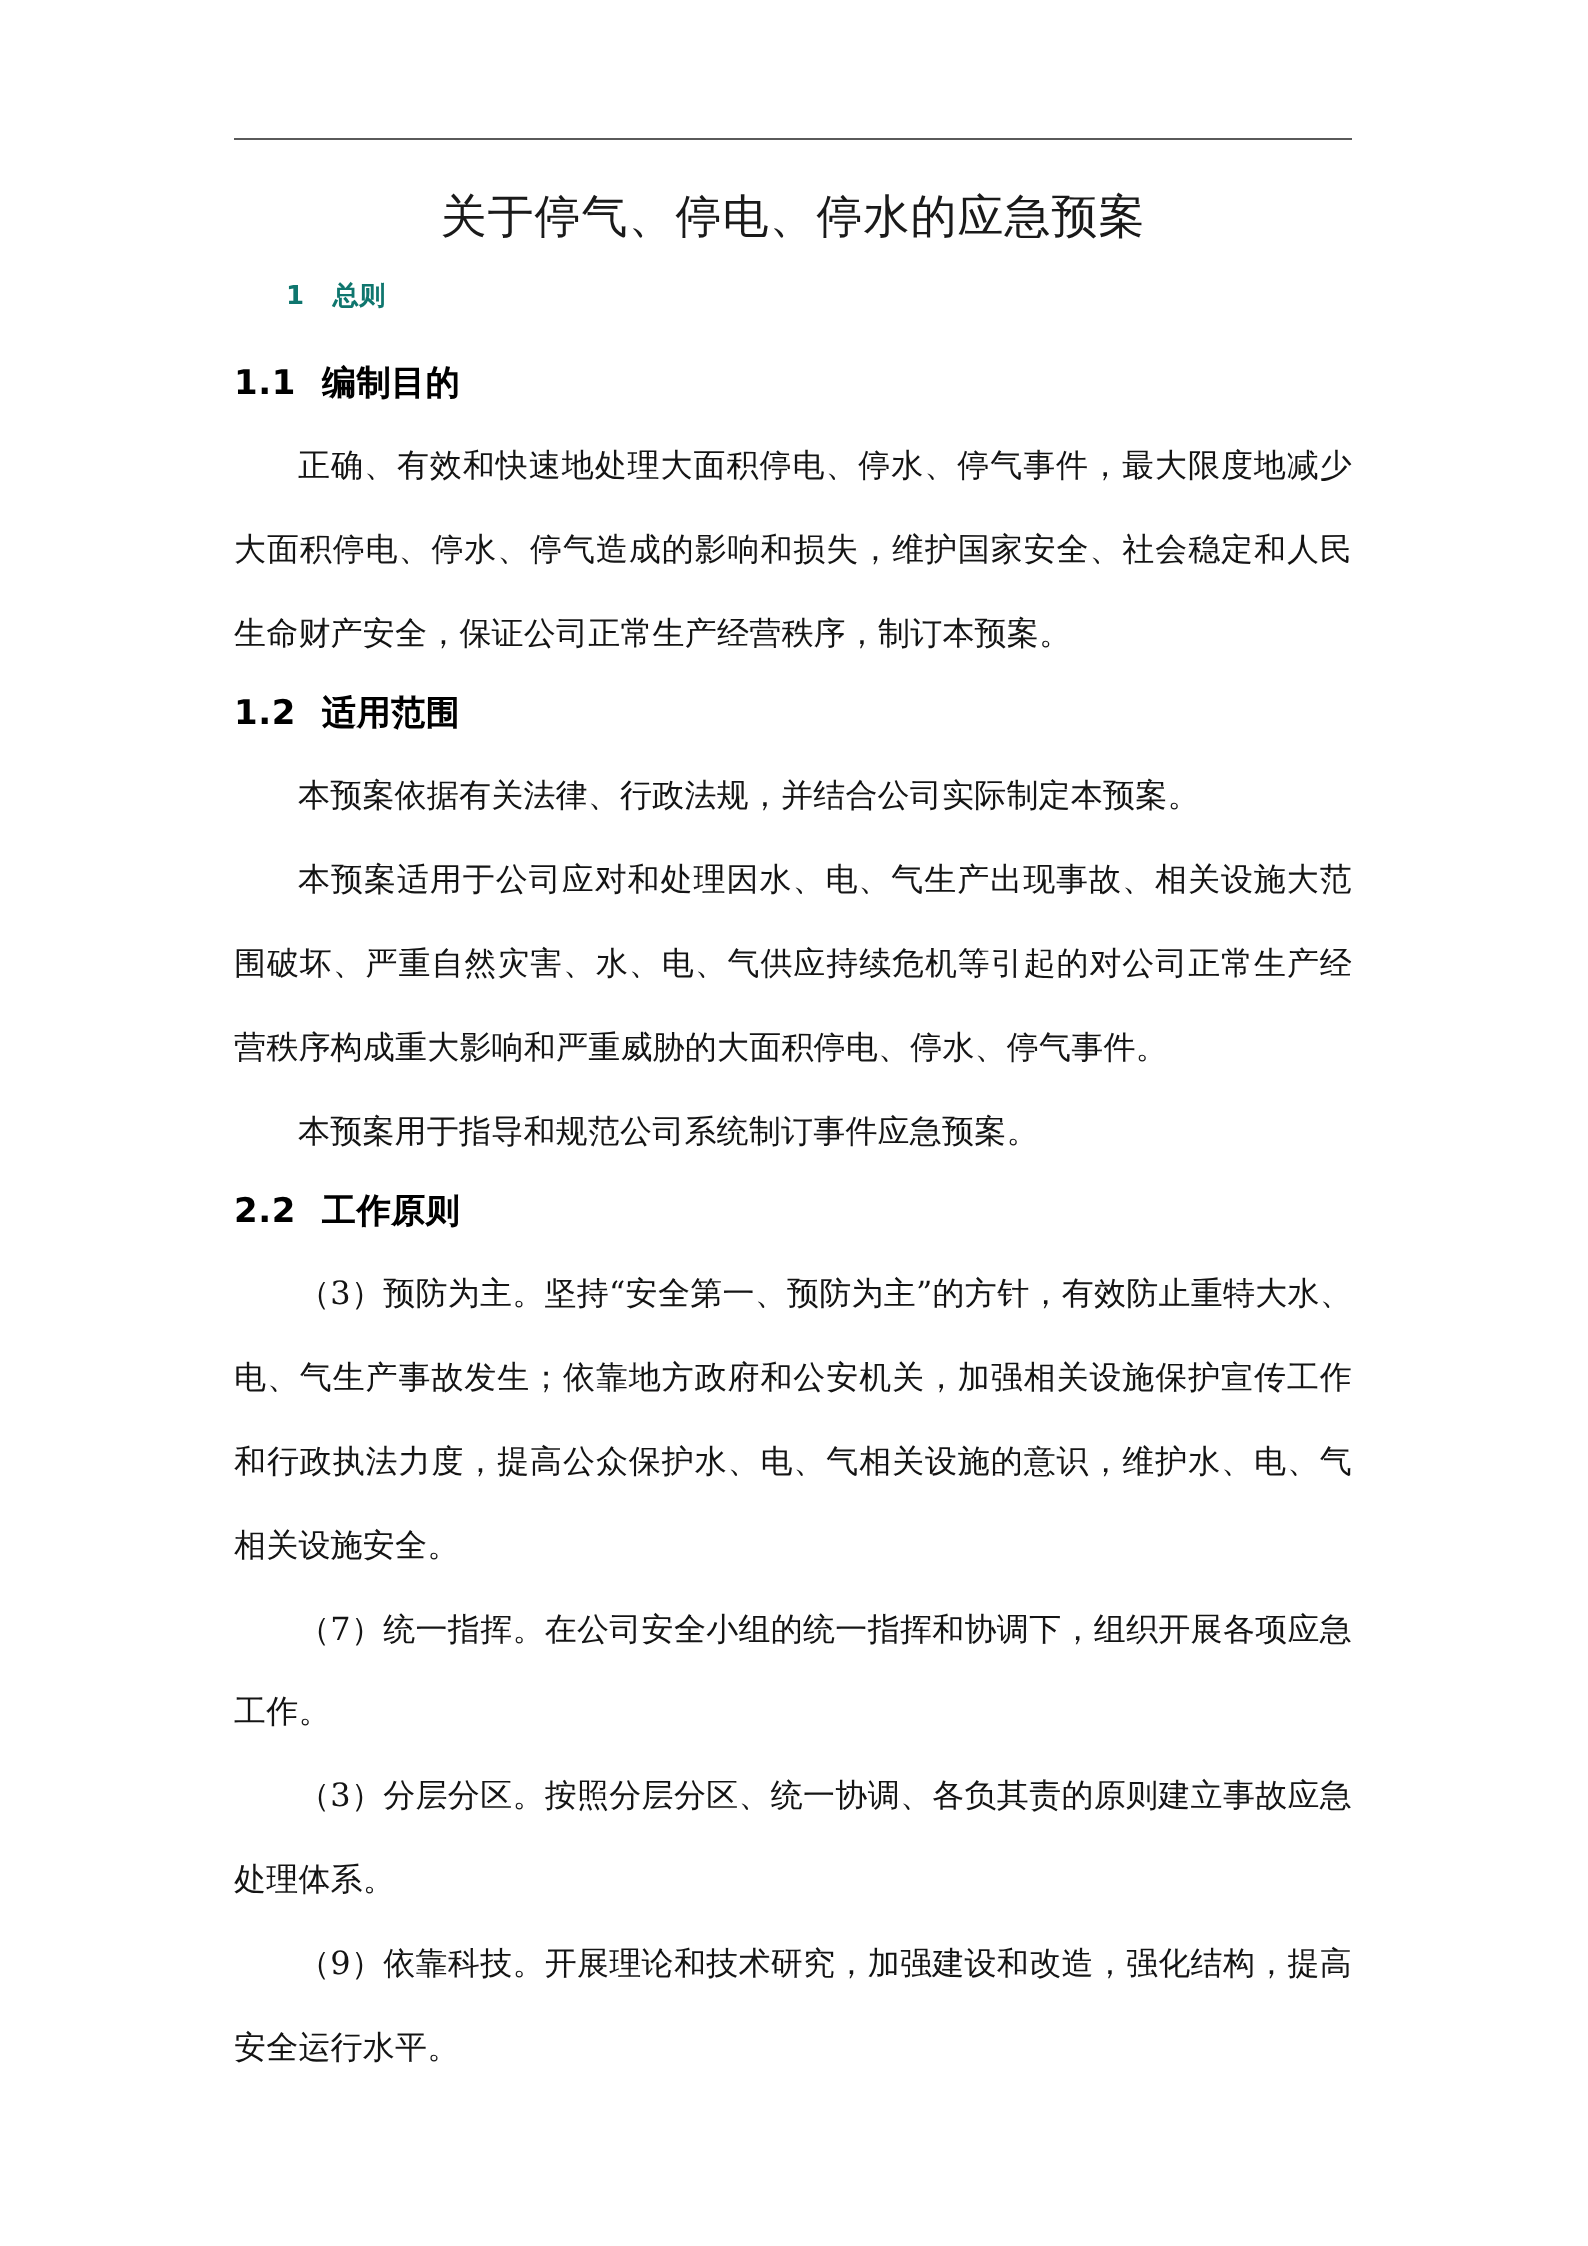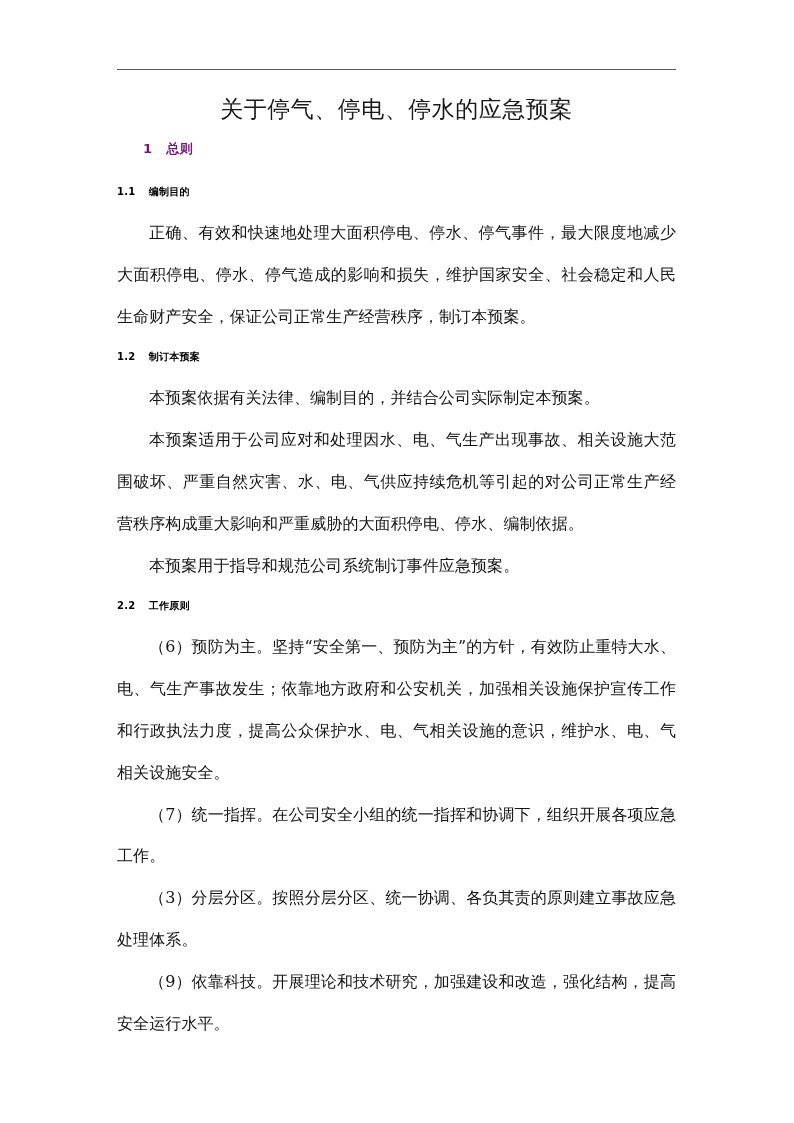--- a/index.html
+++ b/index.html
@@ -54,7 +54,7 @@
     line-height: 34px;
     margin: 0;
     padding-left: 26px;
-    color: #701a75;
+    color: #0f766e;
     letter-spacing: 0.3px;
   }
   .h1 .num {

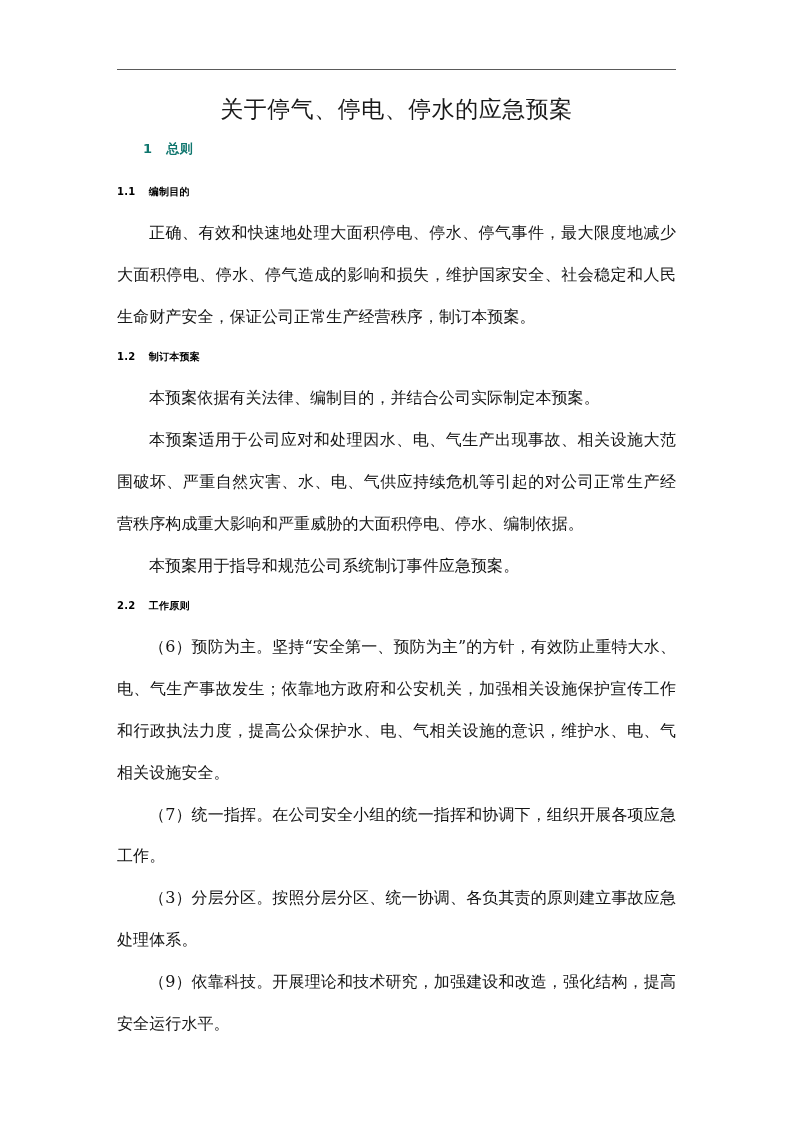--- a/index.html
+++ b/index.html
@@ -62,7 +62,7 @@
   }
   .h2 {
     font-family: "DejaVu Sans", "Liberation Sans", serif;
-    font-size: 10px;
+    font-size: 17px;
     font-weight: 700;
     line-height: 40px;
     margin: 0;

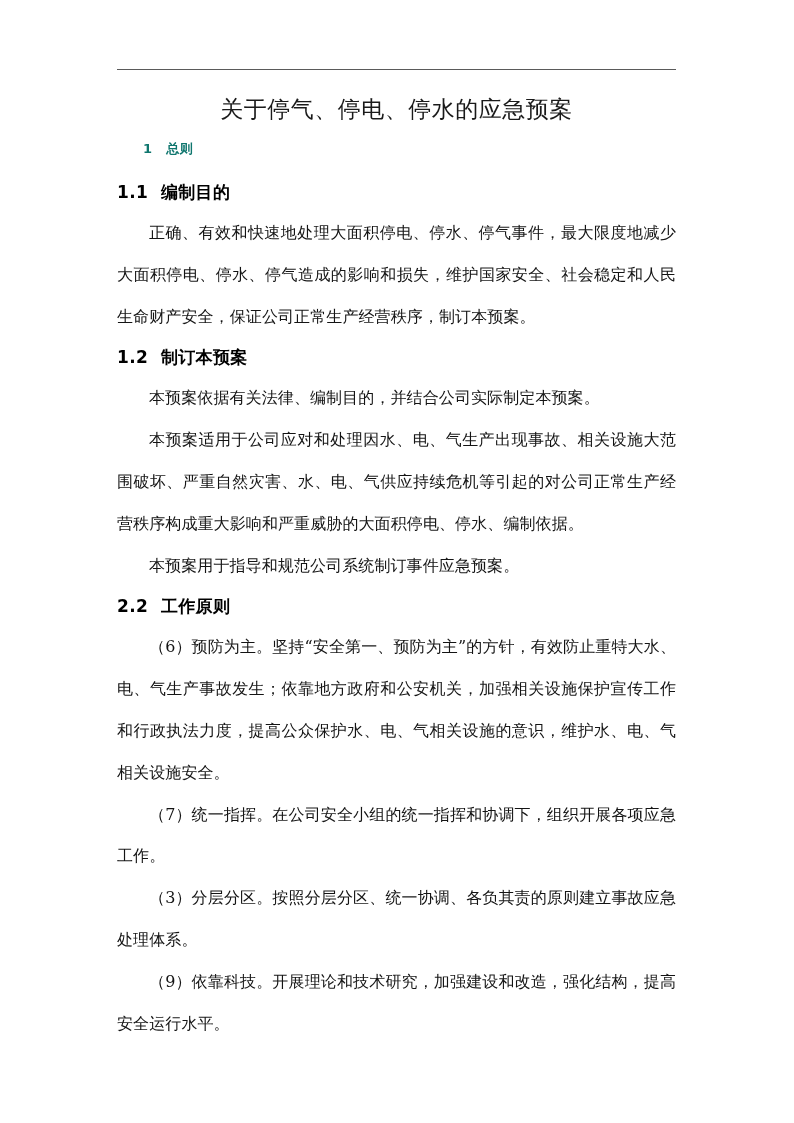--- a/index.html
+++ b/index.html
@@ -111,7 +111,7 @@
     <p class="body">正确、有效和快速地处理大面积停电、停水、停气事件，最大限度地减少大面积停电、停水、停气造成的影响和损失，维护国家安全、社会稳定和人民生命财产安全，保证公司正常生产经营秩序，制订本预案。</p>
 
     <div class="h2">
-      <span class="num">1.2</span><span>制订本预案</span>
+      <span class="num">1.2</span><span>适用范围</span>
     </div>
     <p class="body">本预案依据有关法律、编制目的，并结合公司实际制定本预案。</p>
 

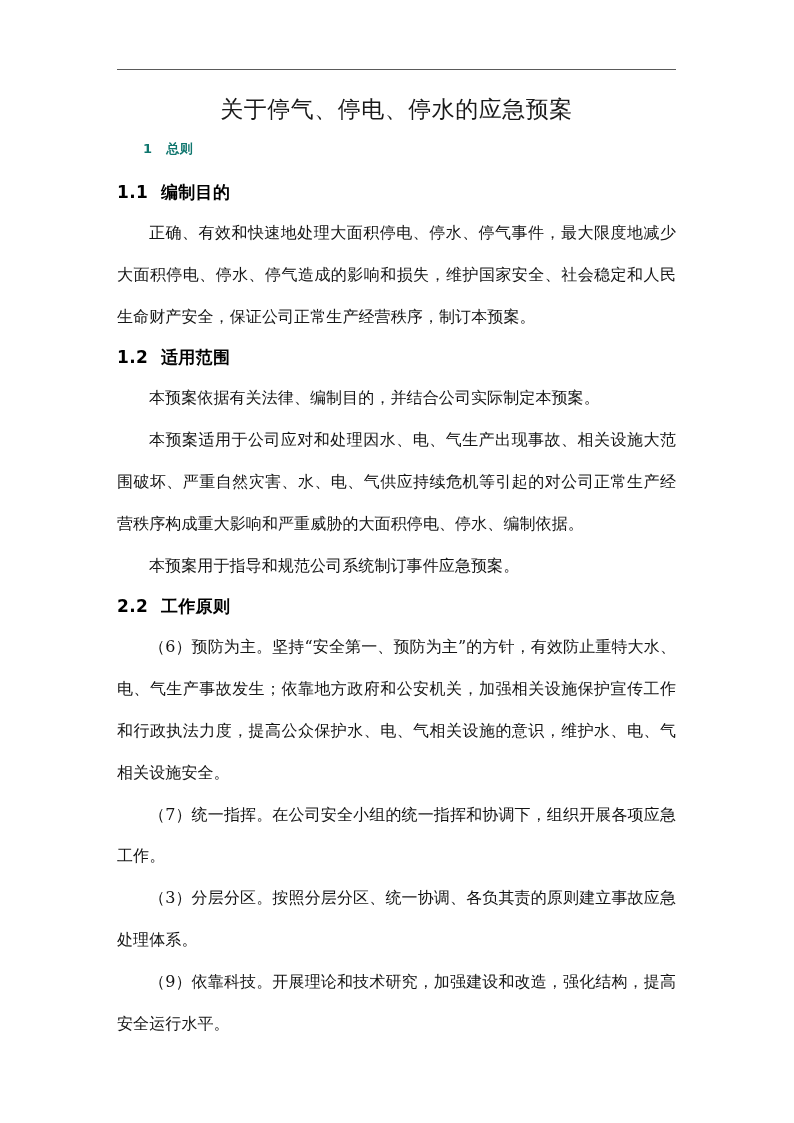--- a/index.html
+++ b/index.html
@@ -113,7 +113,7 @@
     <div class="h2">
       <span class="num">1.2</span><span>适用范围</span>
     </div>
-    <p class="body">本预案依据有关法律、编制目的，并结合公司实际制定本预案。</p>
+    <p class="body">本预案依据有关法律、行政法规，并结合公司实际制定本预案。</p>
 
     <p class="body">本预案适用于公司应对和处理因水、电、气生产出现事故、相关设施大范围破坏、严重自然灾害、水、电、气供应持续危机等引起的对公司正常生产经营秩序构成重大影响和严重威胁的大面积停电、停水、编制依据。</p>
     <p class="body">本预案用于指导和规范公司系统制订事件应急预案。</p>

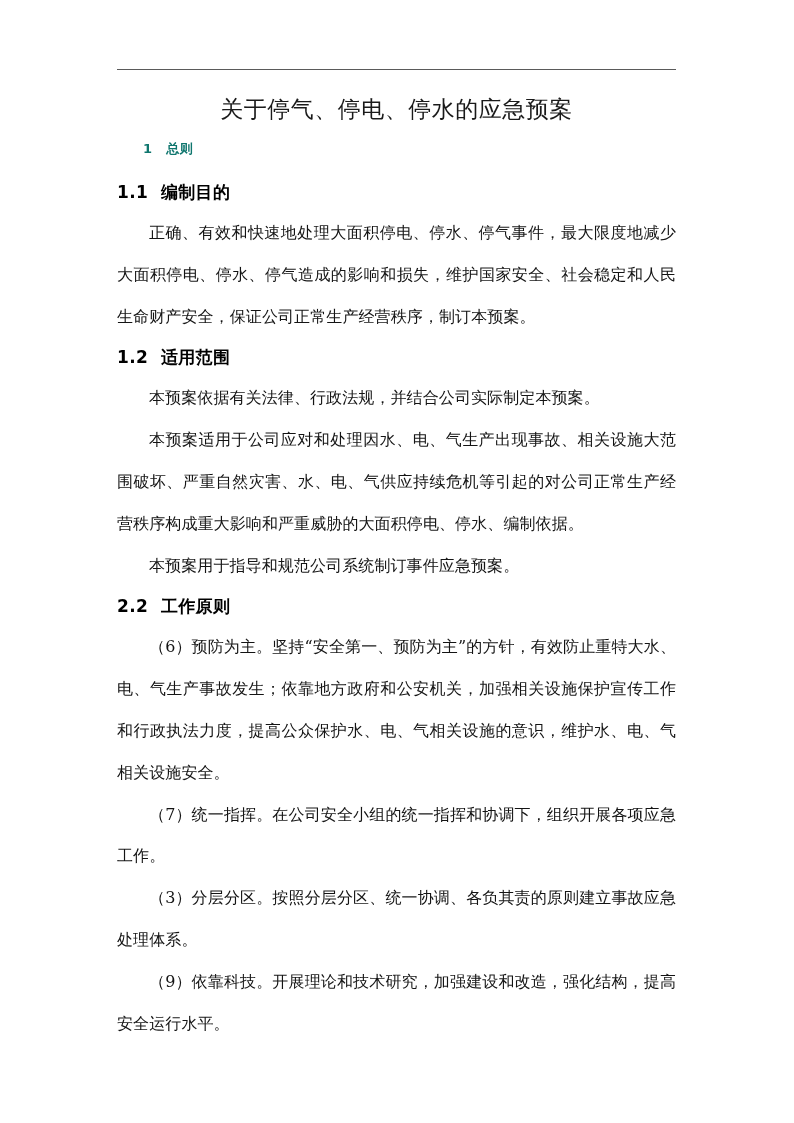--- a/index.html
+++ b/index.html
@@ -115,7 +115,7 @@
     </div>
     <p class="body">本预案依据有关法律、行政法规，并结合公司实际制定本预案。</p>
 
-    <p class="body">本预案适用于公司应对和处理因水、电、气生产出现事故、相关设施大范围破坏、严重自然灾害、水、电、气供应持续危机等引起的对公司正常生产经营秩序构成重大影响和严重威胁的大面积停电、停水、编制依据。</p>
+    <p class="body">本预案适用于公司应对和处理因水、电、气生产出现事故、相关设施大范围破坏、严重自然灾害、水、电、气供应持续危机等引起的对公司正常生产经营秩序构成重大影响和严重威胁的大面积停电、停水、停气事件。</p>
     <p class="body">本预案用于指导和规范公司系统制订事件应急预案。</p>
 
     <div class="h2">

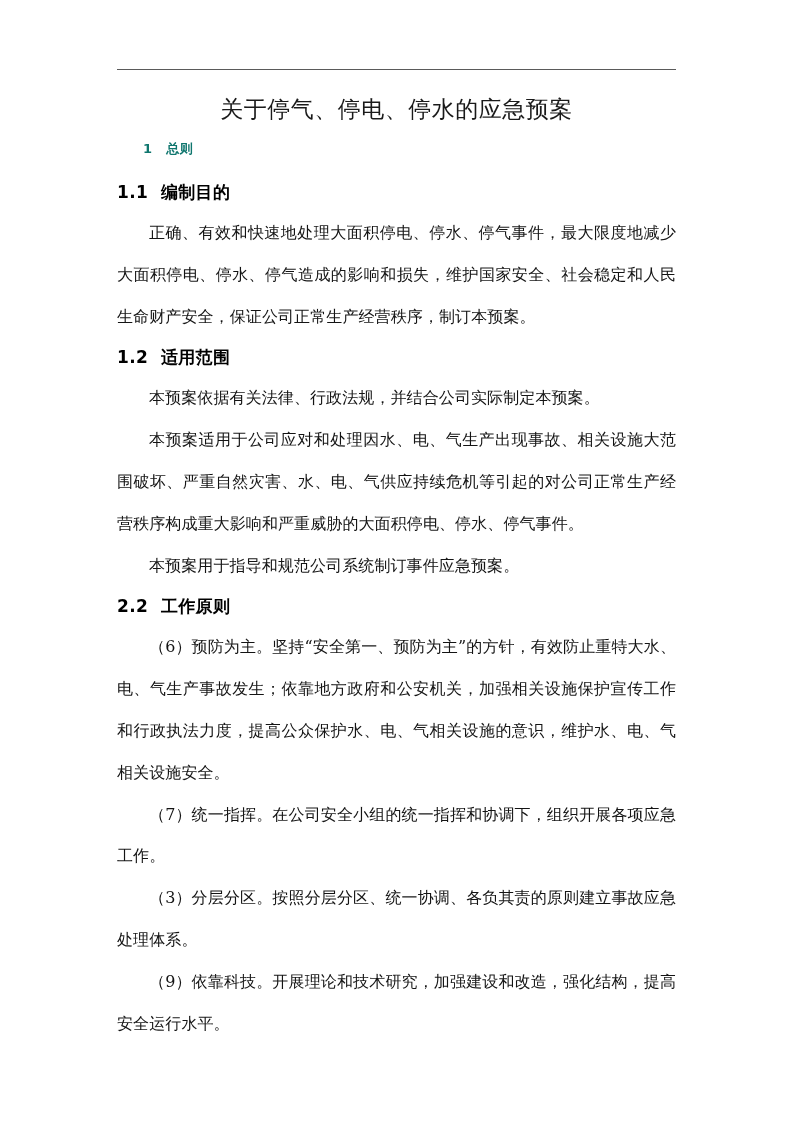--- a/index.html
+++ b/index.html
@@ -121,7 +121,7 @@
     <div class="h2">
       <span class="num">2.2</span><span>工作原则</span>
     </div>
-    <p class="body">（6）预防为主。坚持“安全第一、预防为主”的方针，有效防止重特大水、电、气生产事故发生；依靠地方政府和公安机关，加强相关设施保护宣传工作和行政执法力度，提高公众保护水、电、气相关设施的意识，维护水、电、气相关设施安全。</p>
+    <p class="body">（3）预防为主。坚持“安全第一、预防为主”的方针，有效防止重特大水、电、气生产事故发生；依靠地方政府和公安机关，加强相关设施保护宣传工作和行政执法力度，提高公众保护水、电、气相关设施的意识，维护水、电、气相关设施安全。</p>
     <p class="body">（7）统一指挥。在公司安全小组的统一指挥和协调下，组织开展各项应急工作。</p>
     <p class="body">（3）分层分区。按照分层分区、统一协调、各负其责的原则建立事故应急处理体系。</p>
     <p class="body">（9）依靠科技。开展理论和技术研究，加强建设和改造，强化结构，提高安全运行水平。</p>

